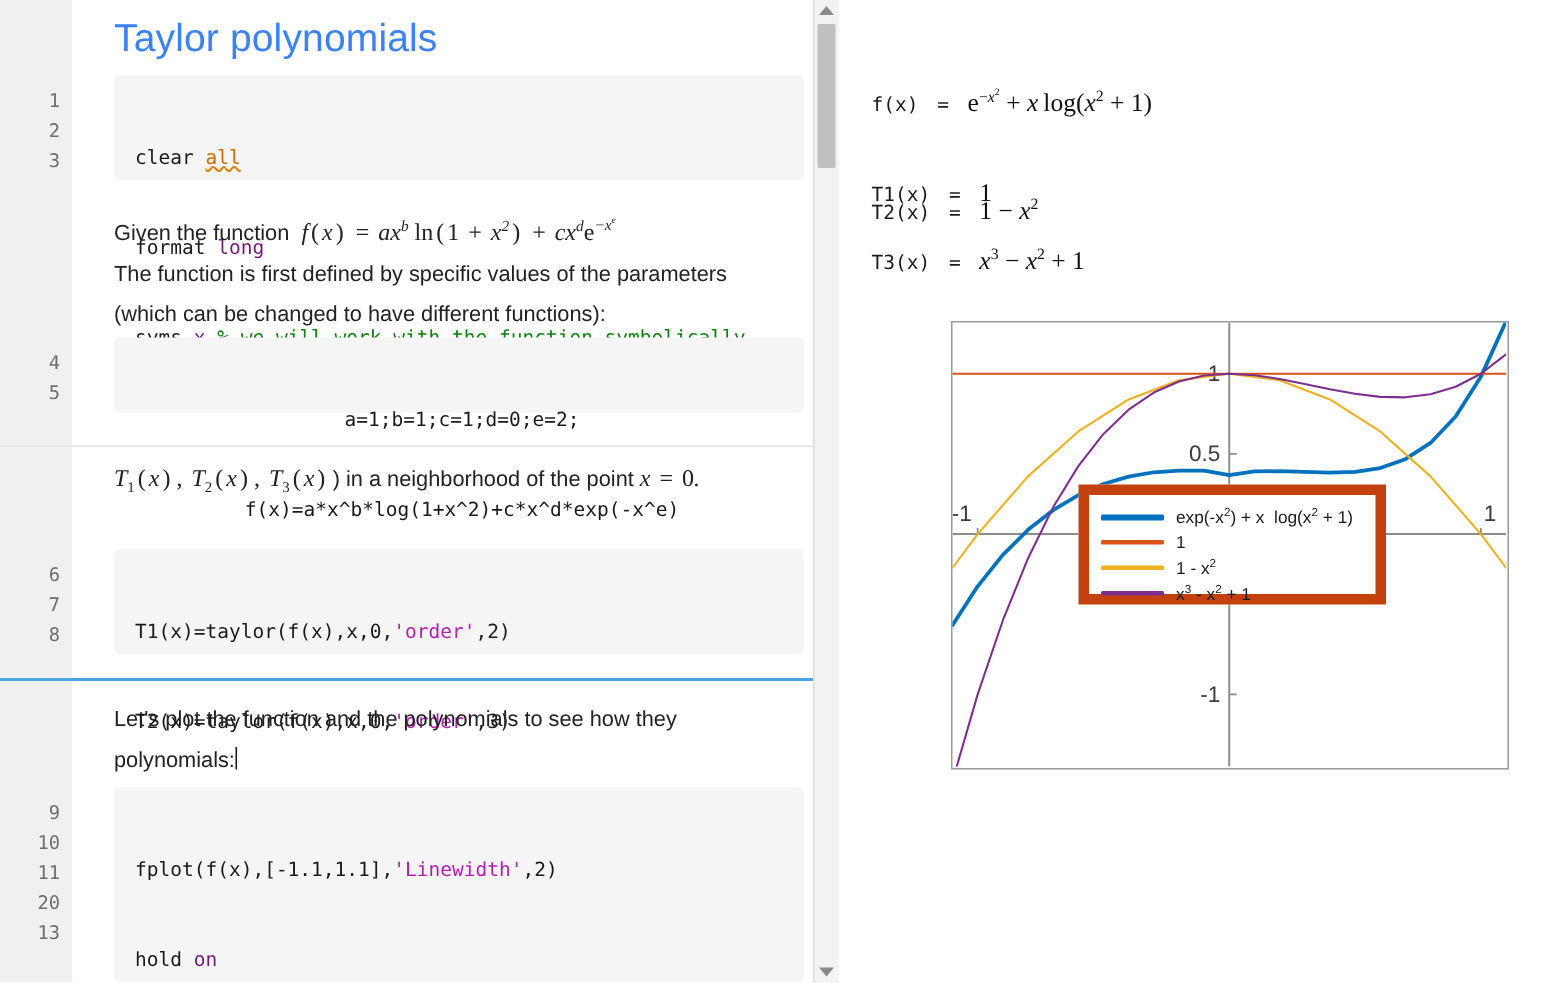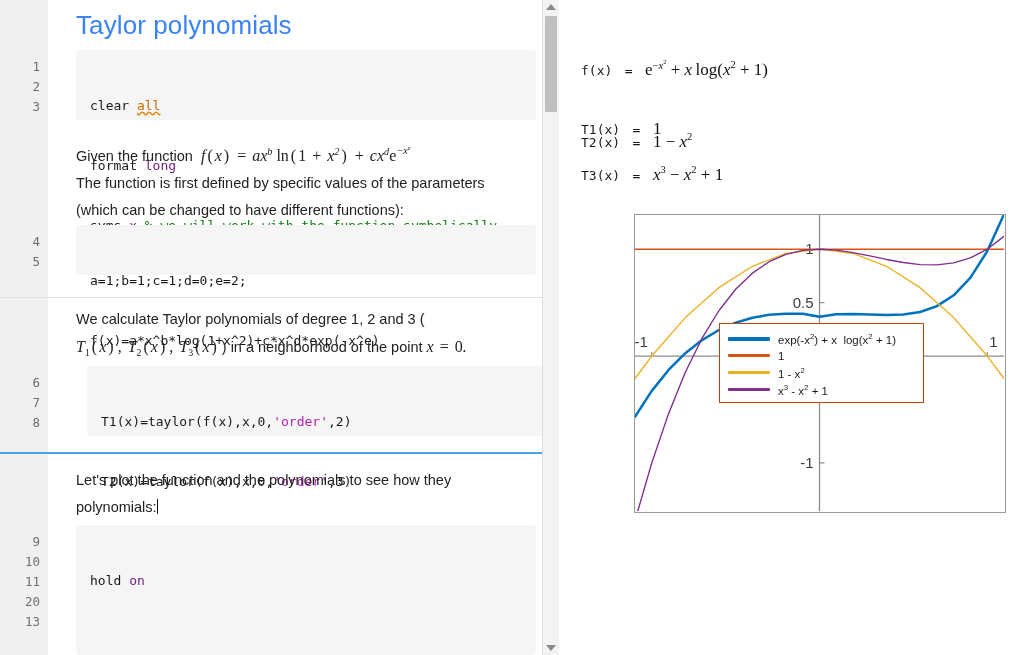--- a/index.html
+++ b/index.html
@@ -127,7 +127,7 @@
 
     <div class="lineno" style="top:232px;">4</div>
     <div class="lineno" style="top:252px;">5</div>
-    <div class="codeblock" style="left:76px;top:225px;width:460px;height:50px;">
+    <div class="codeblock" style="left:76px;top:225px;width:460px;height:50px;text-align:center;">
       <div>a=1;b=1;c=1;d=0;e=2;</div>
       <div>f(x)=a*x^b*log(1+x^2)+c*x^d*exp(-x^e)</div>
     </div>

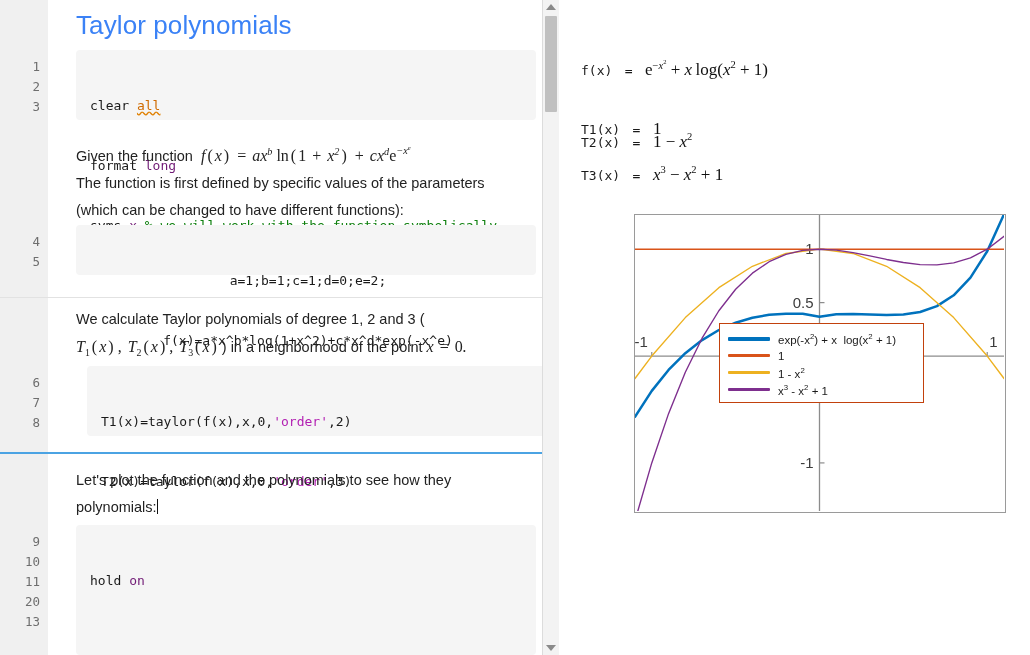--- a/index.html
+++ b/index.html
@@ -133,7 +133,6 @@
     </div>
 
     <div class="textblock" style="left:76px;top:306px;width:460px;">
-      <div>We calculate Taylor polynomials of degree 1, 2 and 3  (</div>
       <div>
         <span class="m">T<sub>1</sub><span class="op">(</span>x<span class="op">)</span><span class="op">,</span> T<sub>2</sub><span class="op">(</span>x<span class="op">)</span><span class="op">,</span> T<sub>3</sub><span class="op">(</span>x<span class="op">)</span></span><span> ) in a neighborhood of the point&nbsp;</span><span class="m">x <span class="op">=</span> <span class="mr">0</span>.</span>
       </div>

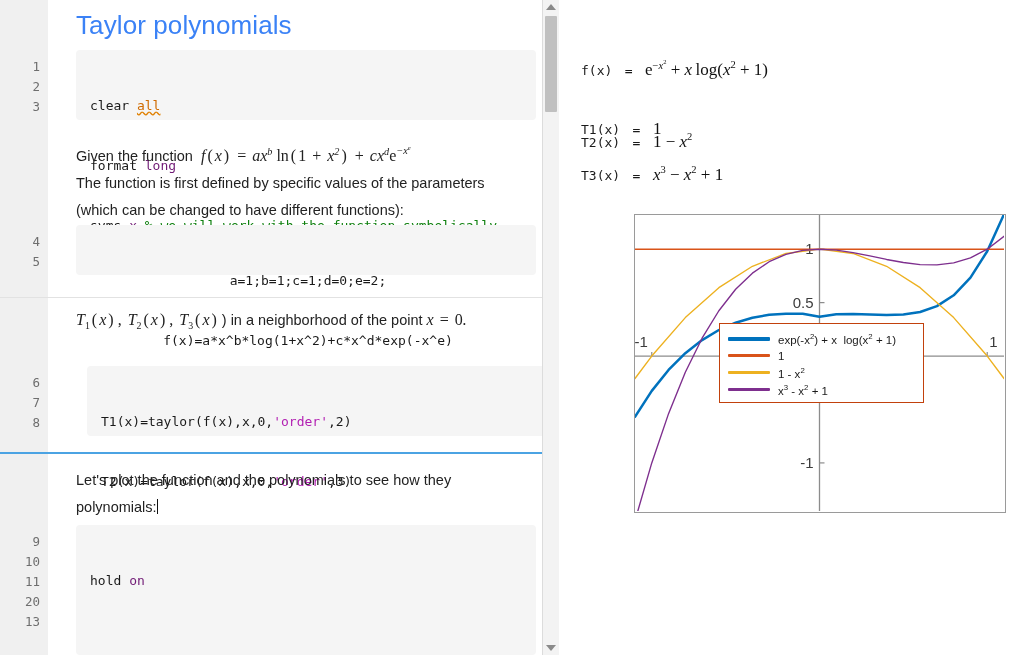--- a/index.html
+++ b/index.html
@@ -83,7 +83,7 @@
 
   #legend{
     position:absolute;left:719px;top:323px;width:205px;height:80px;
-    background:#ffffff;border:1px solid #c2410c;box-sizing:border-box;
+    background:#ffffff;border:7px solid #c2410c;box-sizing:border-box;
     padding:6px 8px;
   }
   .leg-row{display:flex;align-items:center;height:17px;}

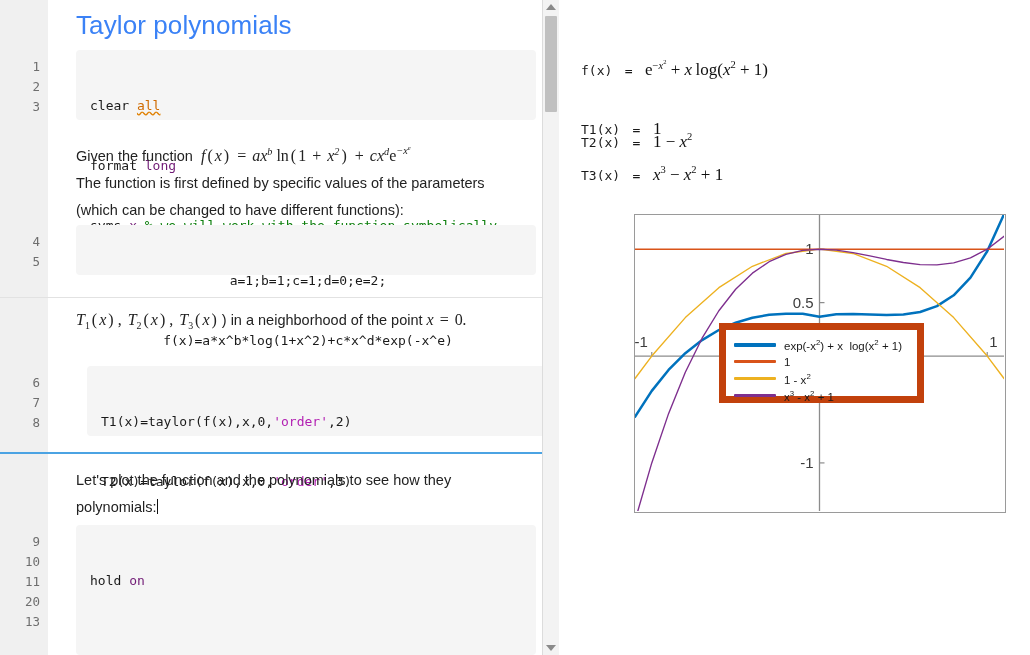--- a/index.html
+++ b/index.html
@@ -141,7 +141,7 @@
     <div class="lineno" style="top:373px;">6</div>
     <div class="lineno" style="top:393px;">7</div>
     <div class="lineno" style="top:413px;">8</div>
-    <div class="codeblock" style="left:87px;top:366px;width:460px;height:70px;">
+    <div class="codeblock" style="left:76px;top:366px;width:460px;height:70px;">
       <div><span>T1(x)=taylor(f(x),x,0,</span><span class="kw-str">'order'</span><span>,2)</span></div>
       <div><span>T2(x)=taylor(f(x),x,0,</span><span class="kw-str">'order'</span><span>,3)</span></div>
       <div><span>T3(x)=taylor(f(x),x,0,</span><span class="kw-str">'order'</span><span>,4)</span></div>

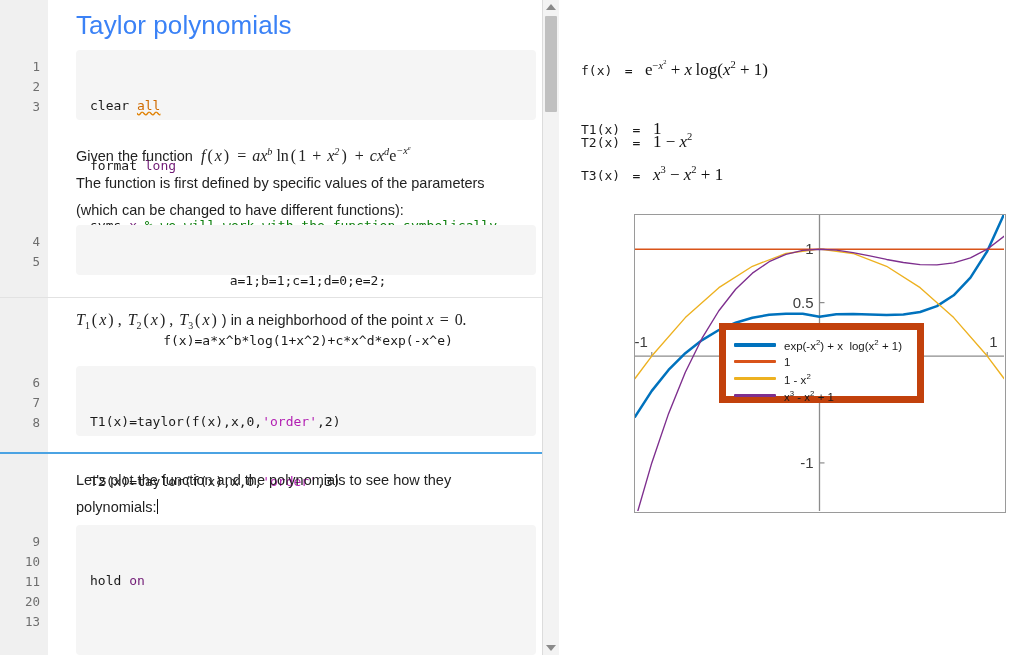--- a/index.html
+++ b/index.html
@@ -159,6 +159,7 @@
     <div class="lineno" style="top:612px;">13</div>
     <div class="lineno" style="top:632px;margin-top:32px;">14</div>
     <div class="codeblock" style="left:76px;top:525px;width:460px;height:130px;">
+      <div><span>fplot(f(x),[-1.1,1.1],</span><span class="kw-str">'Linewidth'</span><span>,2)</span></div>
       <div><span>hold </span><span class="kw-mag">on</span></div>
       
       

